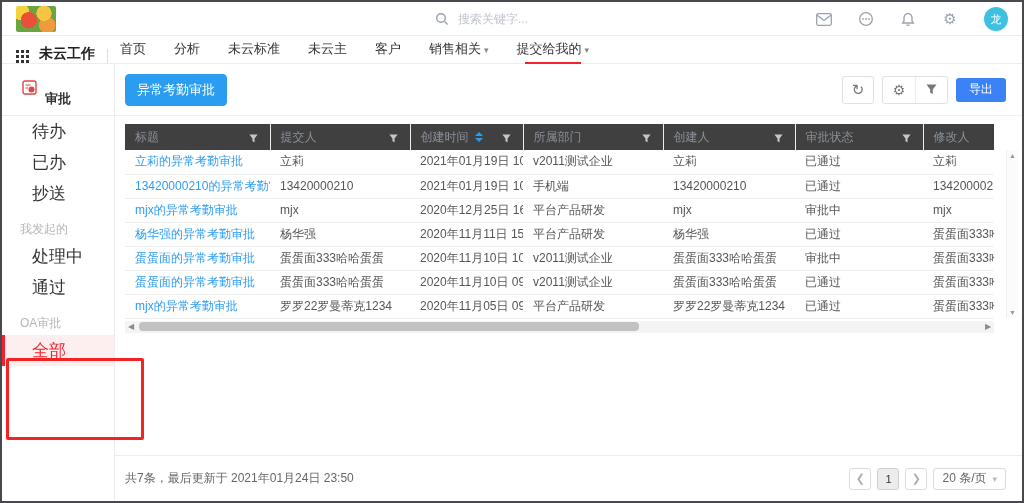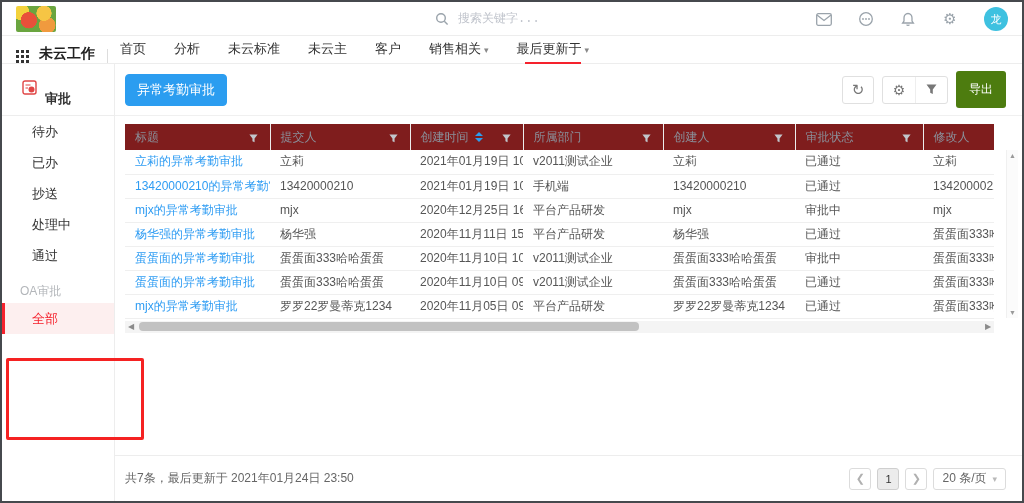--- a/index.html
+++ b/index.html
@@ -20,7 +20,7 @@
   .search { position:absolute; left:432px; top:0; height:34px; display:flex;
             align-items:center; gap:8px; }
   .search input { border:0; outline:0; font-size:12px; color:#555; width:150px;
-                  font-family:Liberation Mono, monospace; background:transparent; }
+                  font-family:Liberation Sans, sans-serif; background:transparent; }
   .search input::placeholder { color:#c0c4cc; }
   .top-icons { position:absolute; right:14px; top:0; height:34px; display:flex;
                align-items:center; gap:26px; }

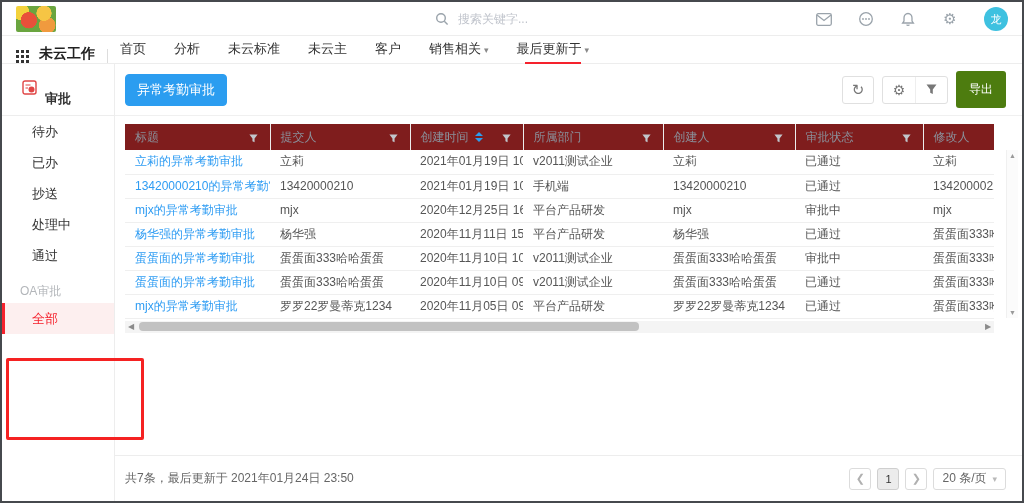--- a/index.html
+++ b/index.html
@@ -175,7 +175,7 @@
     <span class="nav-item">未云主</span>
     <span class="nav-item">客户</span>
     <span class="nav-item"><span>销售相关</span><span class="caret">▾</span></span>
-    <span class="nav-item active"><span>最后更新于</span><span class="caret">▾</span></span>
+    <span class="nav-item active"><span>提交给我的</span><span class="caret">▾</span></span>
   </div>
 
   <div class="content">

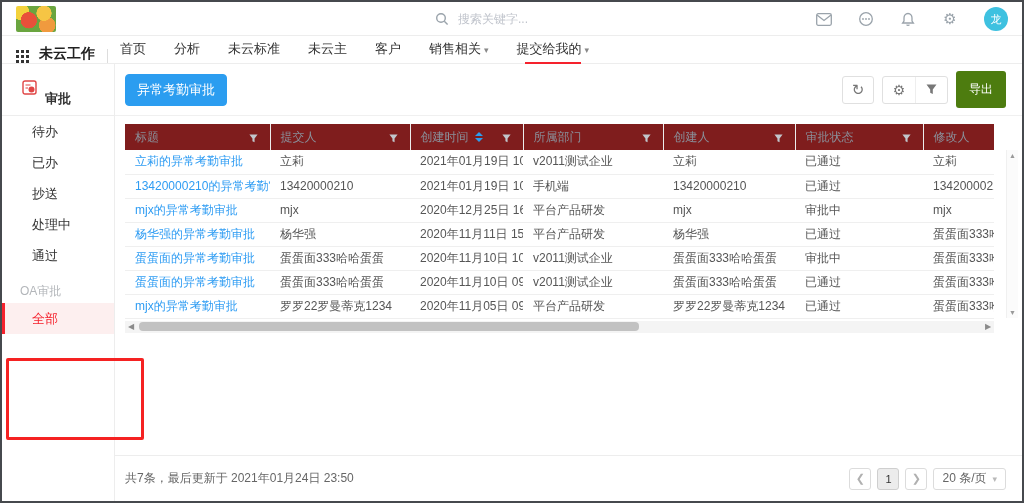--- a/index.html
+++ b/index.html
@@ -69,7 +69,7 @@
   .tool-group .seg { width:32px; height:100%; display:flex; align-items:center;
                      justify-content:center; color:#777; font-size:14px; cursor:pointer; }
   .tool-group .seg + .seg { border-left:1px solid #eee; }
-  .export-btn { height:37px; padding:0 13px; background:#4d7c0f; color:#fff; font-size:12px;
+  .export-btn { height:24px; padding:0 13px; background:#3b82f6; color:#fff; font-size:12px;
                 border:0; border-radius:3px; display:flex; align-items:center; cursor:pointer; }
 
   

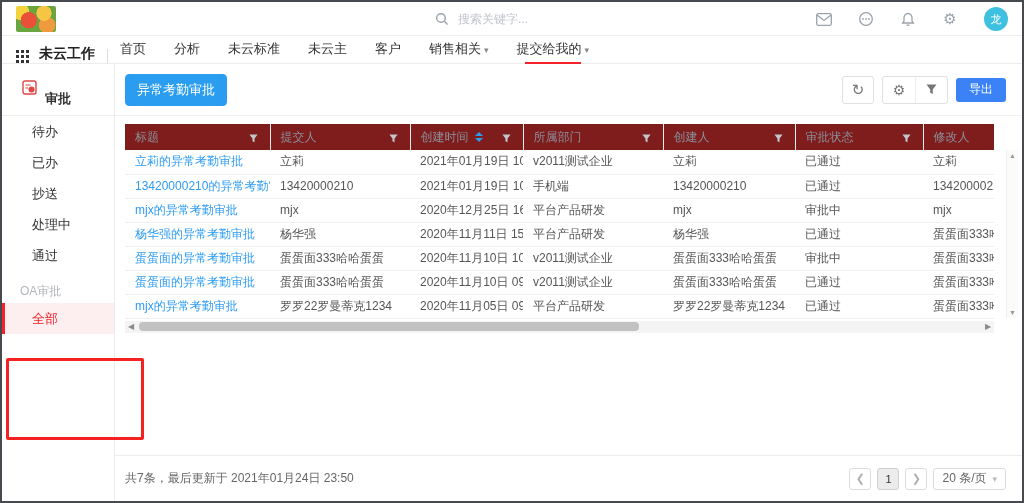--- a/index.html
+++ b/index.html
@@ -47,7 +47,7 @@
                padding-left:20px; border-bottom:1px solid #ededed; }
   .sb-title { font-size:13px; font-weight:bold; color:#333;margin-top:19px; }
   .sb-group-header { padding:13px 0 5px 18px; font-size:12px; color:#b3b6ba; line-height:14px; }
-  .sb-item { padding:8px 0 8px 30px; font-size:13px; color:#333; line-height:15px; cursor:pointer; }
+  .sb-item { padding:8px 0 8px 30px; font-size:17px; color:#333; line-height:15px; cursor:pointer; }
   .sb-item.active { color:#f5222d; background:#fdefef; border-left:3px solid #f5222d;
                     padding-left:27px; }
 

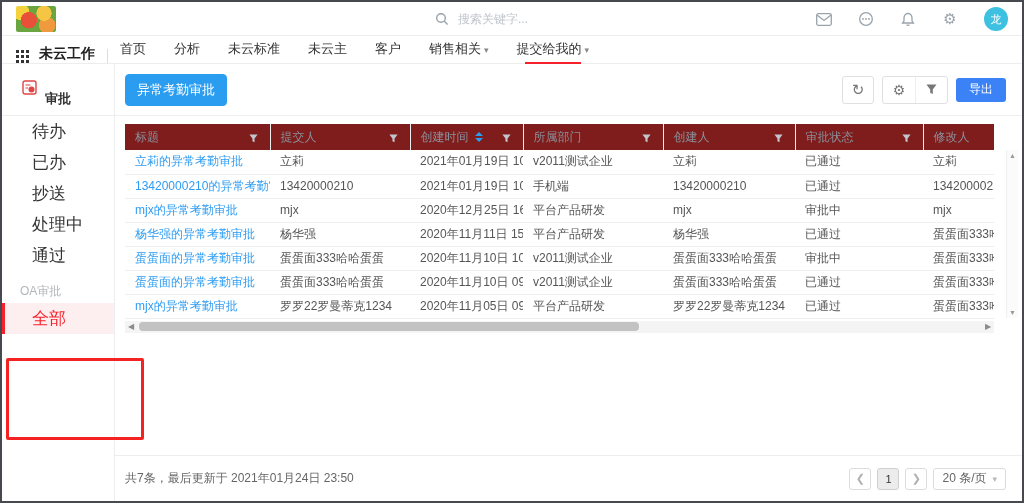--- a/index.html
+++ b/index.html
@@ -76,7 +76,7 @@
   .table-zone { padding:8px 16px 0 10px; }
   .table-wrap { position:relative; }
   table.grid { border-collapse:collapse; table-layout:fixed; width:869px; }
-  .grid th { background:#7f1d1d; height:26px; font-weight:normal; font-size:12px; color:#8a8f99;
+  .grid th { background:#404040; height:26px; font-weight:normal; font-size:12px; color:#8a8f99;
              text-align:left; padding-left:10px; position:relative; border-right:1px solid #ededed;
              white-space:nowrap; overflow:hidden; }
   .grid th:last-child { border-right:0; }

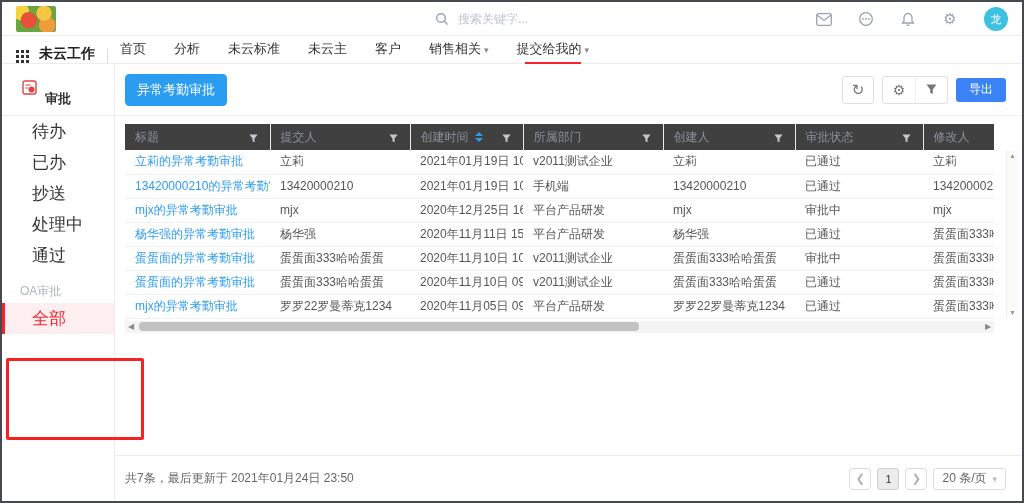--- a/index.html
+++ b/index.html
@@ -196,6 +196,7 @@
       <div class="sb-item">已办</div>
       <div class="sb-item">抄送</div>
 
+      <div class="sb-group-header">我发起的</div>
       <div class="sb-item">处理中</div>
       <div class="sb-item">通过</div>
 

